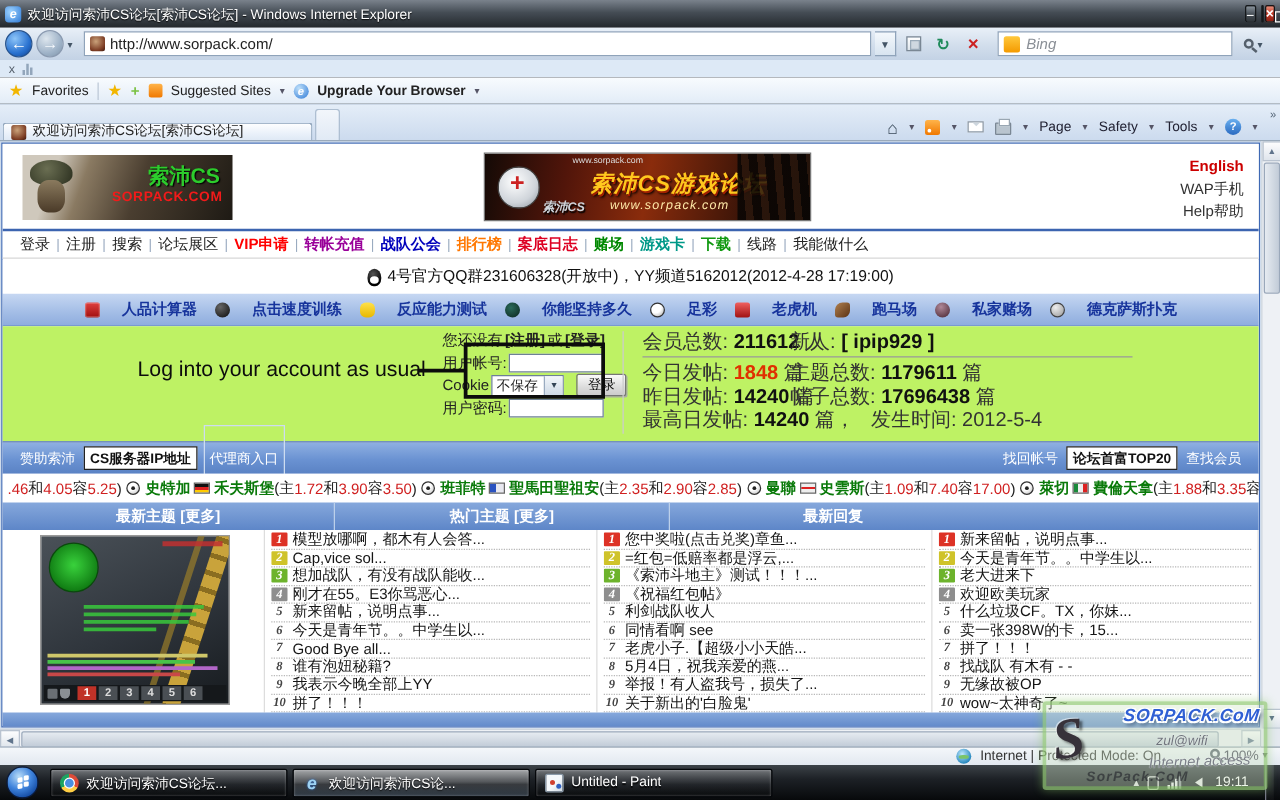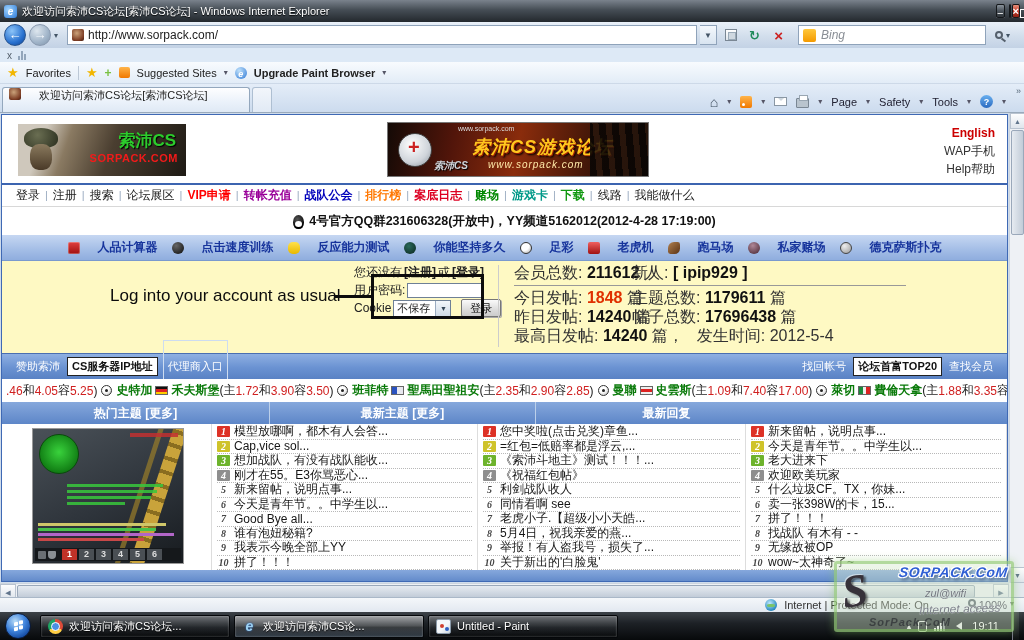--- a/index.html
+++ b/index.html
@@ -303,7 +303,7 @@
   <span class="fav-label">Suggested Sites</span>
   <span class="dd">▾</span>
   <span class="mini-e"></span>
-  <span class="fav-label bold">Upgrade Paint Browser</span>
+  <span class="fav-label bold">Upgrade Your Browser</span>
   <span class="dd">▾</span>
 </div>
 

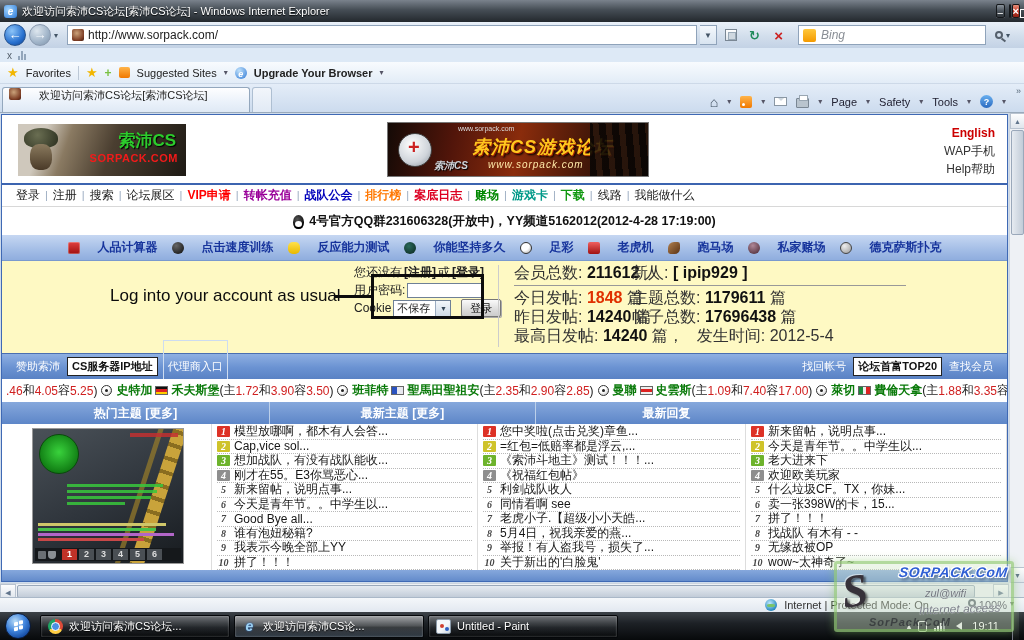--- a/index.html
+++ b/index.html
@@ -62,7 +62,7 @@
 
   
   #tabrow{position:absolute;top:84px;left:0;width:1024px;height:28px;background:linear-gradient(#e4edf8,#ccdbee);display:flex;align-items:flex-end;padding:0 2px;z-index:9}
-  #tab-active{width:248px;height:25px;background:linear-gradient(#fefeff,#eaf1fa 60%,#dfe9f5);border:1px solid #93a7bd;border-bottom:none;border-radius:3px 3px 0 0;display:flex;align-items:flex-start;gap:18px;padding:0 6px;font-size:11px;color:#222;overflow:hidden;white-space:nowrap}
+  #tab-active{width:248px;height:14px;background:linear-gradient(#fefeff,#eaf1fa 60%,#dfe9f5);border:1px solid #93a7bd;border-bottom:none;border-radius:3px 3px 0 0;display:flex;align-items:flex-end;gap:5px;padding:0 6px;font-size:11px;color:#222;overflow:hidden;white-space:nowrap}
   #tab-stub{width:20px;height:25px;background:linear-gradient(#f2f6fb,#e1eaf5);border:1px solid #aebfd2;border-bottom:none;border-radius:3px 3px 0 0;margin-left:2px}
   #cmdbar{margin-left:auto;display:flex;align-items:center;gap:9px;font-size:11px;color:#223;padding:0 16px 4px 0}
   .home-glyph{font-size:14px;color:#3a4a5a;line-height:12px}

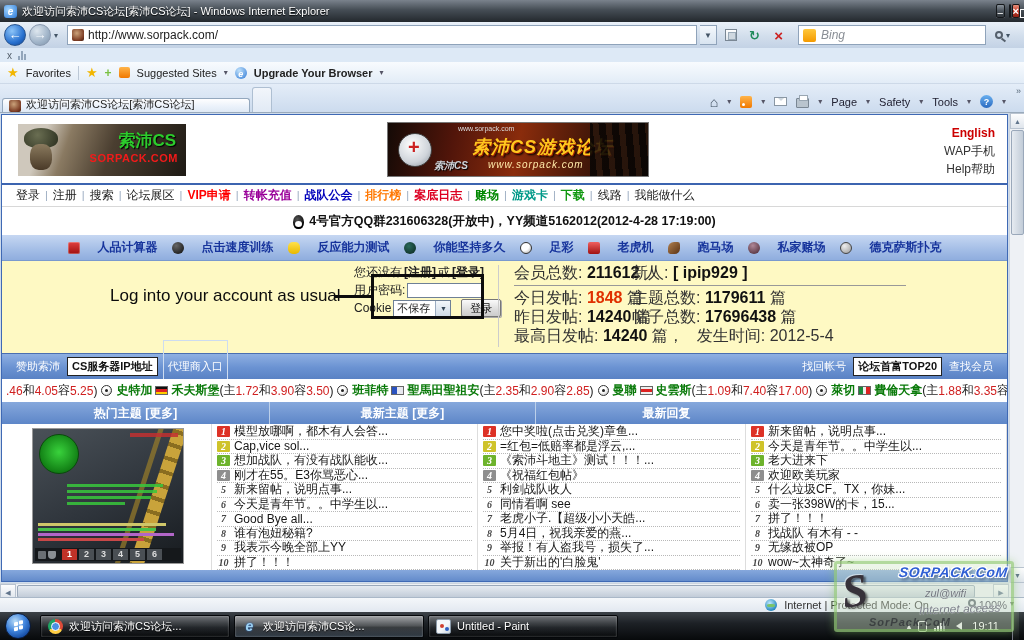--- a/index.html
+++ b/index.html
@@ -110,7 +110,7 @@
   .nav-sep{color:#9aabc0;margin:0 5px;font-size:11px}
 
   
-  #notice-row{position:absolute;left:0;top:93px;width:100%;height:27px;background:#fff;display:flex;align-items:center;justify-content:center;font-size:12.5px;font-weight:bold;color:#111}
+  #notice-row{position:absolute;left:0;top:93px;width:100%;height:27px;background:#fff;display:flex;align-items:center;justify-content:center;font-size:12.5px;font-weight:normal;color:#111}
   .qq-icon{width:11px;height:14px;border-radius:50% 50% 45% 45%;background:radial-gradient(circle at 40% 30%,#555,#000 70%);position:relative;margin-right:5px}
   .qq-icon::after{content:"";position:absolute;left:2px;top:6px;width:7px;height:6px;border-radius:50%;background:#fff}
 

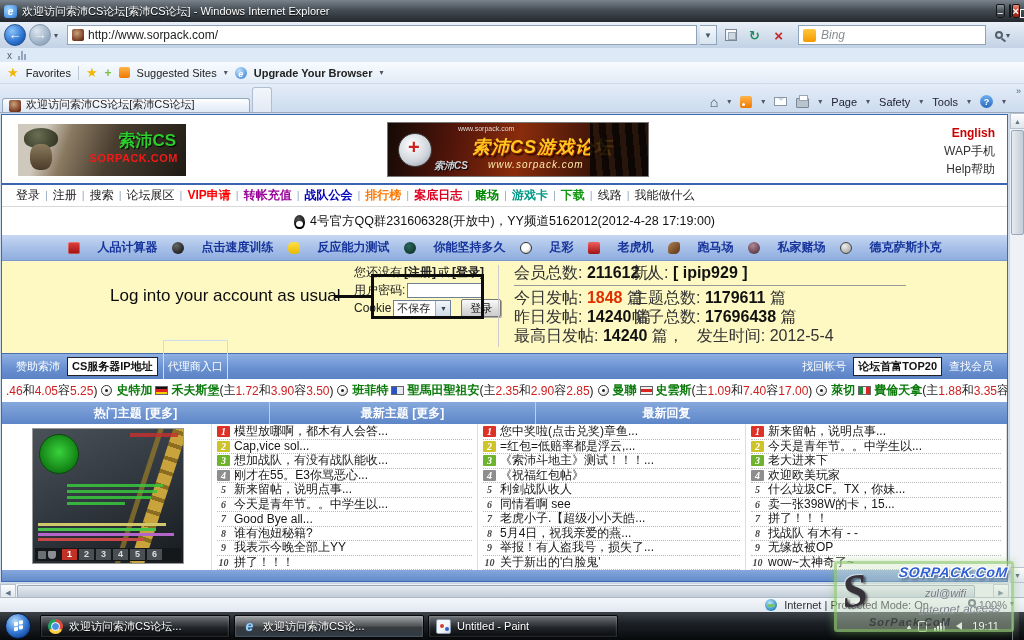--- a/index.html
+++ b/index.html
@@ -129,7 +129,7 @@
   .fi8{border-radius:50%;background:radial-gradient(circle at 35% 30%,#eee,#999);border:1px solid #444}
 
   
-  #main-sec{position:absolute;left:0;top:146px;width:100%;height:92px;background:#fef9c3}
+  #main-sec{position:absolute;left:0;top:146px;width:100%;height:92px;background:#bef264}
   #login-form{position:absolute;left:352px;top:2px;font-size:12px;color:#222}
   .lrow{height:18px;display:flex;align-items:center}
   .lgap{margin-right:2px}

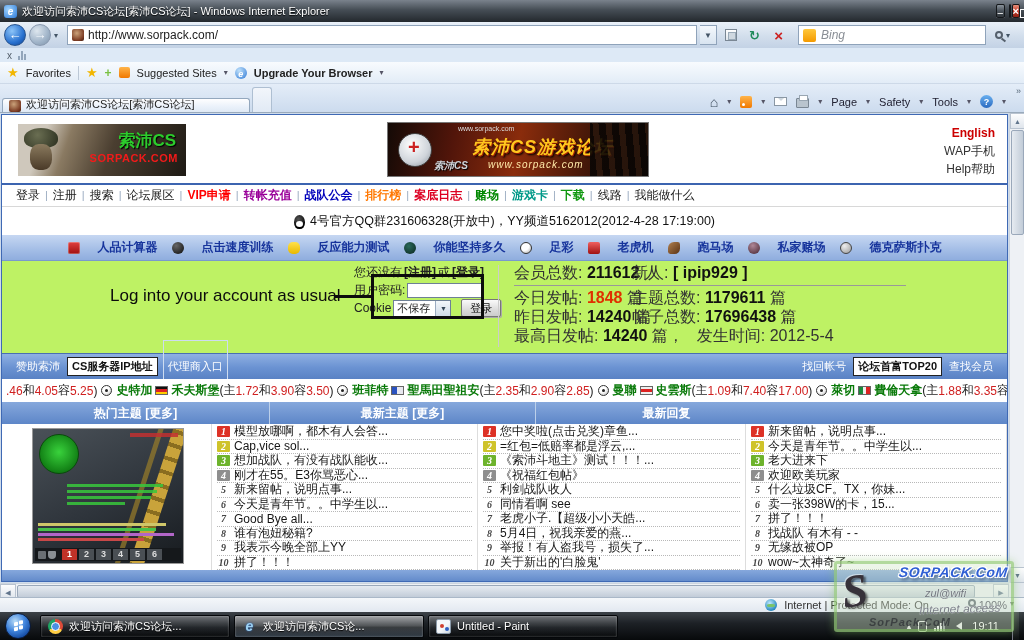--- a/index.html
+++ b/index.html
@@ -415,6 +415,10 @@
           <span class="lgap bold">[注册]</span>
           <span class="lgap">或</span>
           <span class="bold">[登录]</span>
+        </div>
+        <div class="lrow">
+          <span class="lgap">用户帐号:</span>
+          <input class="txt" type="text" style="">
         </div>
         <div class="lrow">
           <span class="lgap">用户密码:</span>

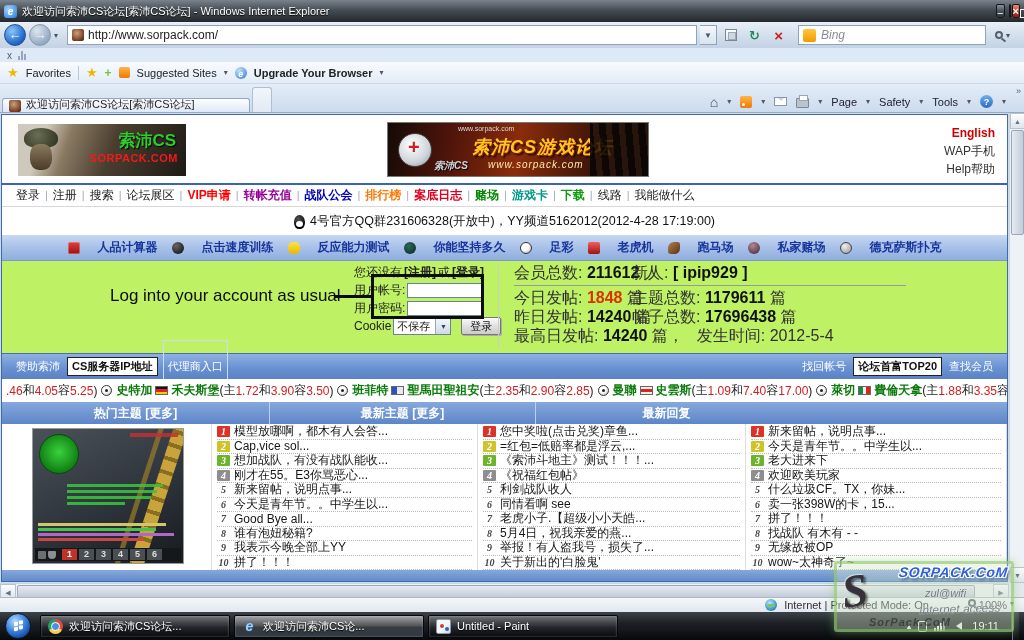--- a/index.html
+++ b/index.html
@@ -421,16 +421,16 @@
           <input class="txt" type="text" style="">
         </div>
         <div class="lrow">
-          <span class="lgap">用户密码:</span>
-          <input class="txt" type="password" style="">
-        </div>
-        <div class="lrow">
           <span>Cookie</span>
           <span id="cookie-select">
             <span>不保存</span>
             <span class="dropbtn">▼</span>
           </span>
           <span id="login-btn">登录</span>
+        </div>
+        <div class="lrow">
+          <span class="lgap">用户密码:</span>
+          <input class="txt" type="password" style="">
         </div>
       </div>
       <div id="vdivider"></div>

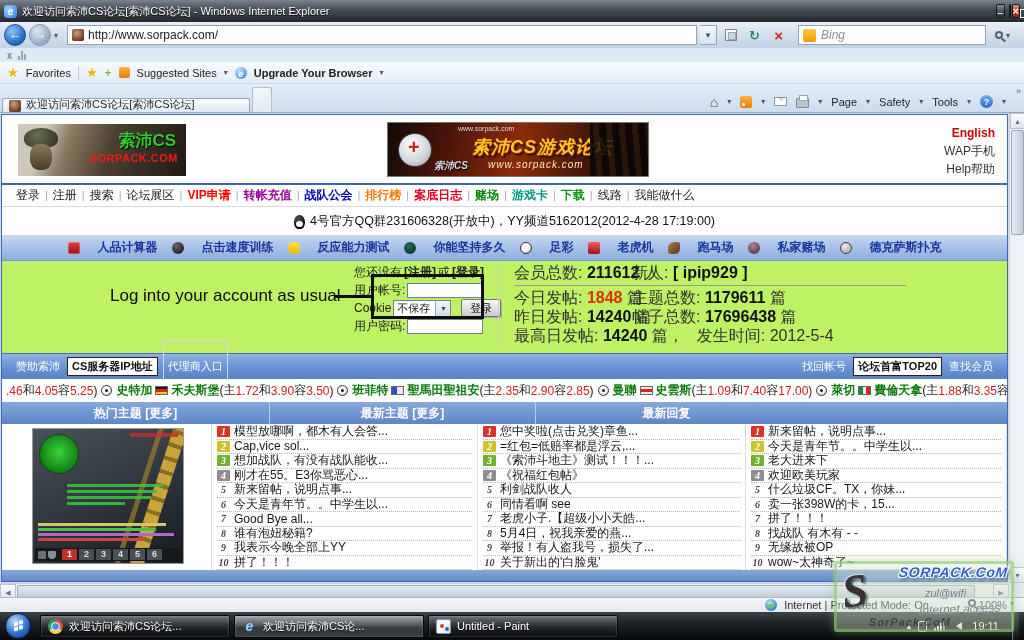--- a/index.html
+++ b/index.html
@@ -549,8 +549,8 @@
       </div>
 
     <div id="cols-header">
+      <span class="colh w2">最新主题 [更多]</span>
       <span class="colh w3">热门主题 [更多]</span>
-      <span class="colh w2">最新主题 [更多]</span>
       <span class="colh w4">最新回复</span>
     </div>
 

